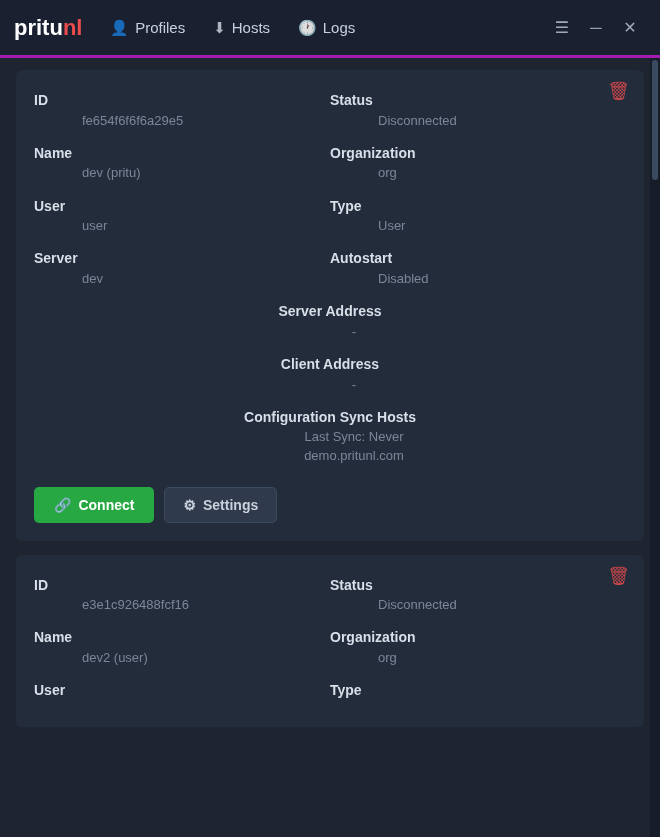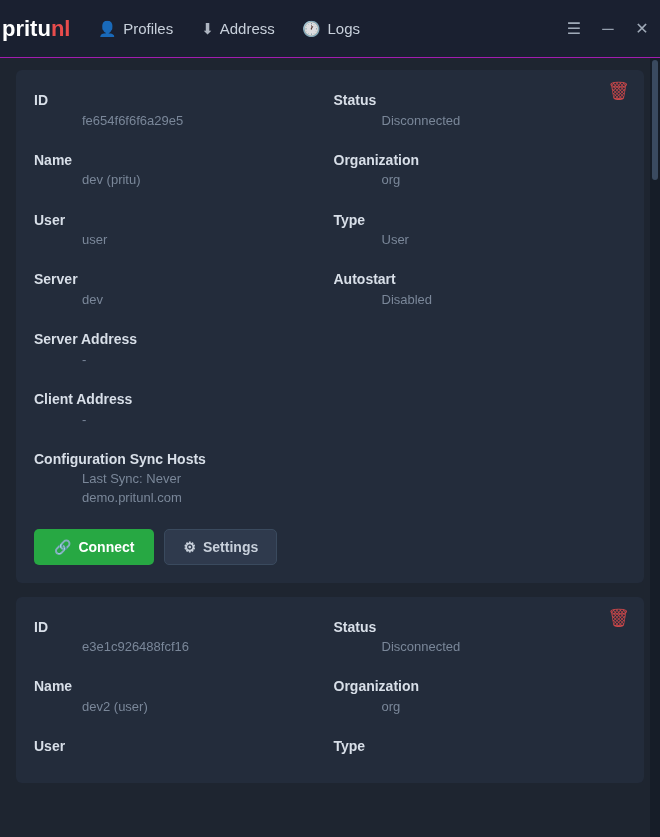--- a/index.html
+++ b/index.html
@@ -18,8 +18,8 @@
       align-items: center;
       background-color: #1a2030;
       height: 58px;
-      padding: 0 2px;
-      border-bottom: 1px solid #a21caf;
+      padding: 0 14px;
+      border-bottom: 3px solid #a21caf;
     }
     .logo {
       font-size: 22px;

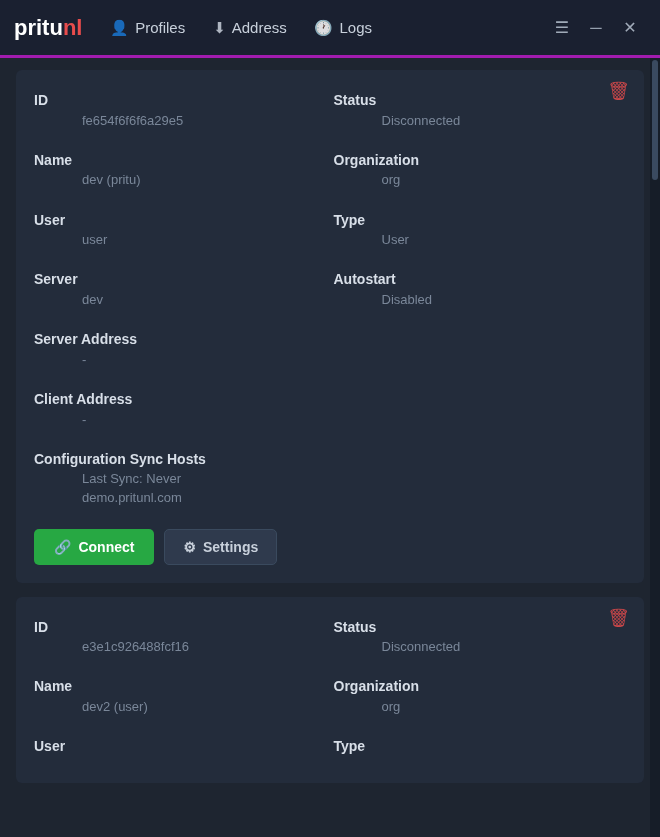--- a/index.html
+++ b/index.html
@@ -195,7 +195,7 @@
     </div>
     <div class="nav-item">
       <span class="icon">⬇</span>
-      <span>Address</span>
+      <span>Hosts</span>
     </div>
     <div class="nav-item">
       <span class="icon">🕐</span>

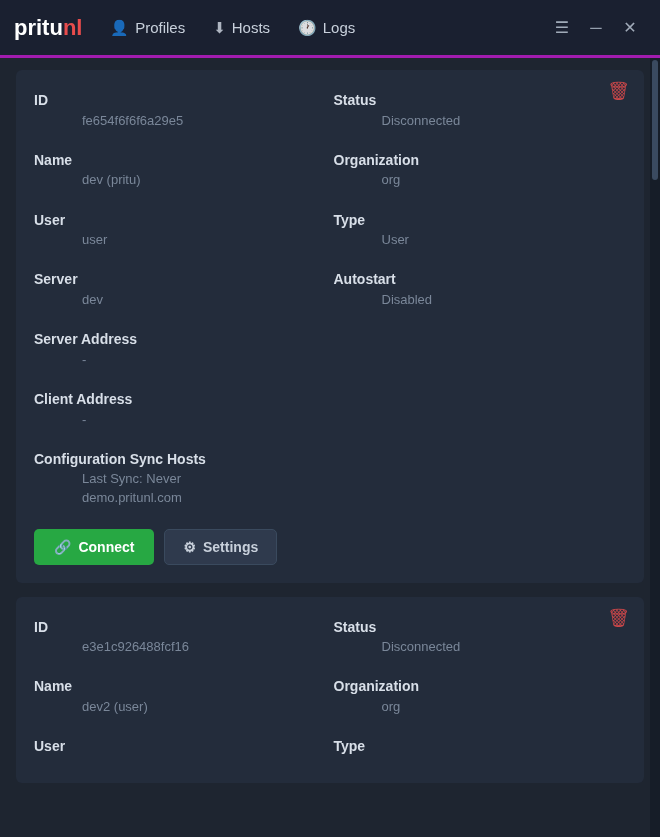--- a/index.html
+++ b/index.html
@@ -102,7 +102,7 @@
     .profile-grid {
       display: grid;
       grid-template-columns: 1fr 1fr;
-      gap: 7px;
+      gap: 0;
     }
 
     .profile-field {

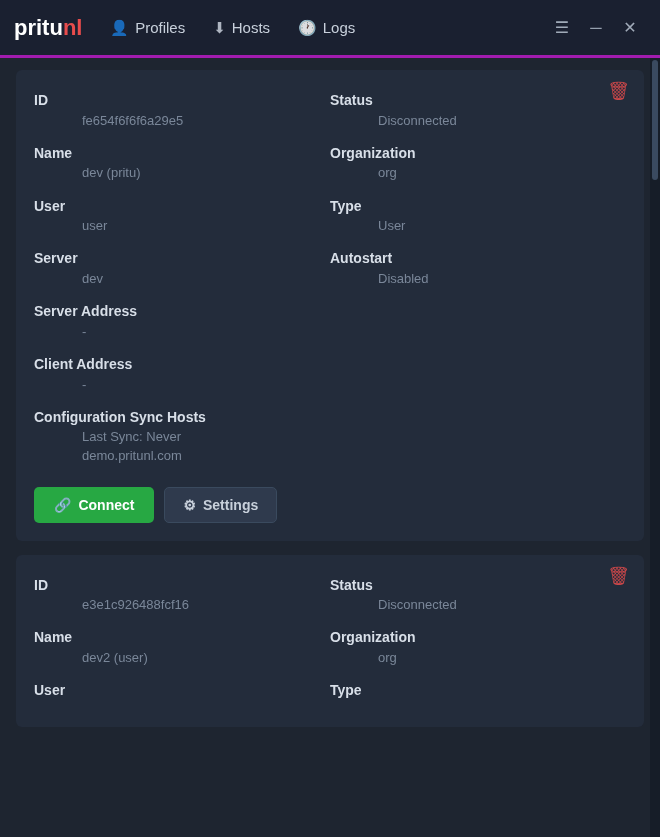--- a/index.html
+++ b/index.html
@@ -125,6 +125,7 @@
     
     .profile-field.full-width {
       grid-column: 1 / -1;
+      text-align: center;
     }
 
     

